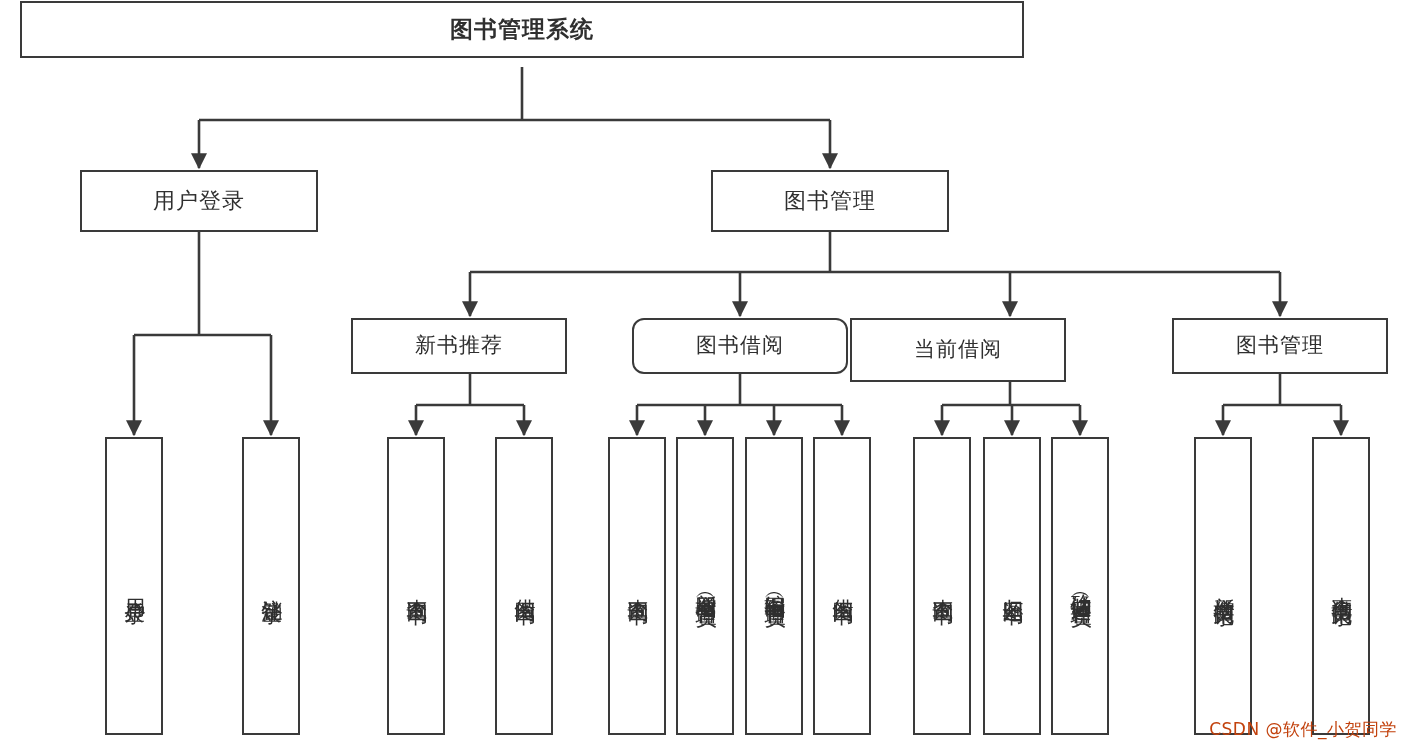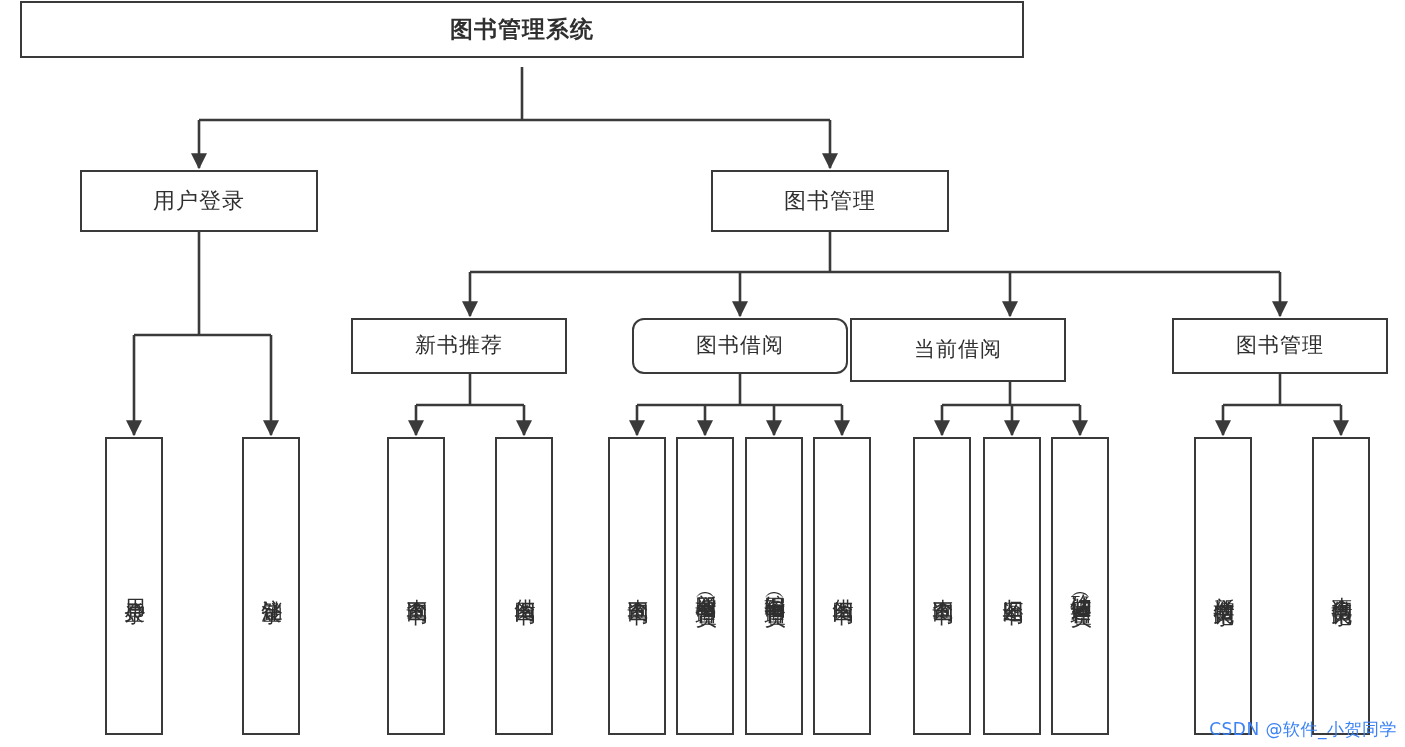--- a/index.html
+++ b/index.html
@@ -68,7 +68,7 @@
     right: 8px;
     bottom: 6px;
     font-size: 17px;
-    color: #3b82f6;
+    color: #c2410c;
     letter-spacing: 0.5px;
     white-space: nowrap;
     user-select: none;

